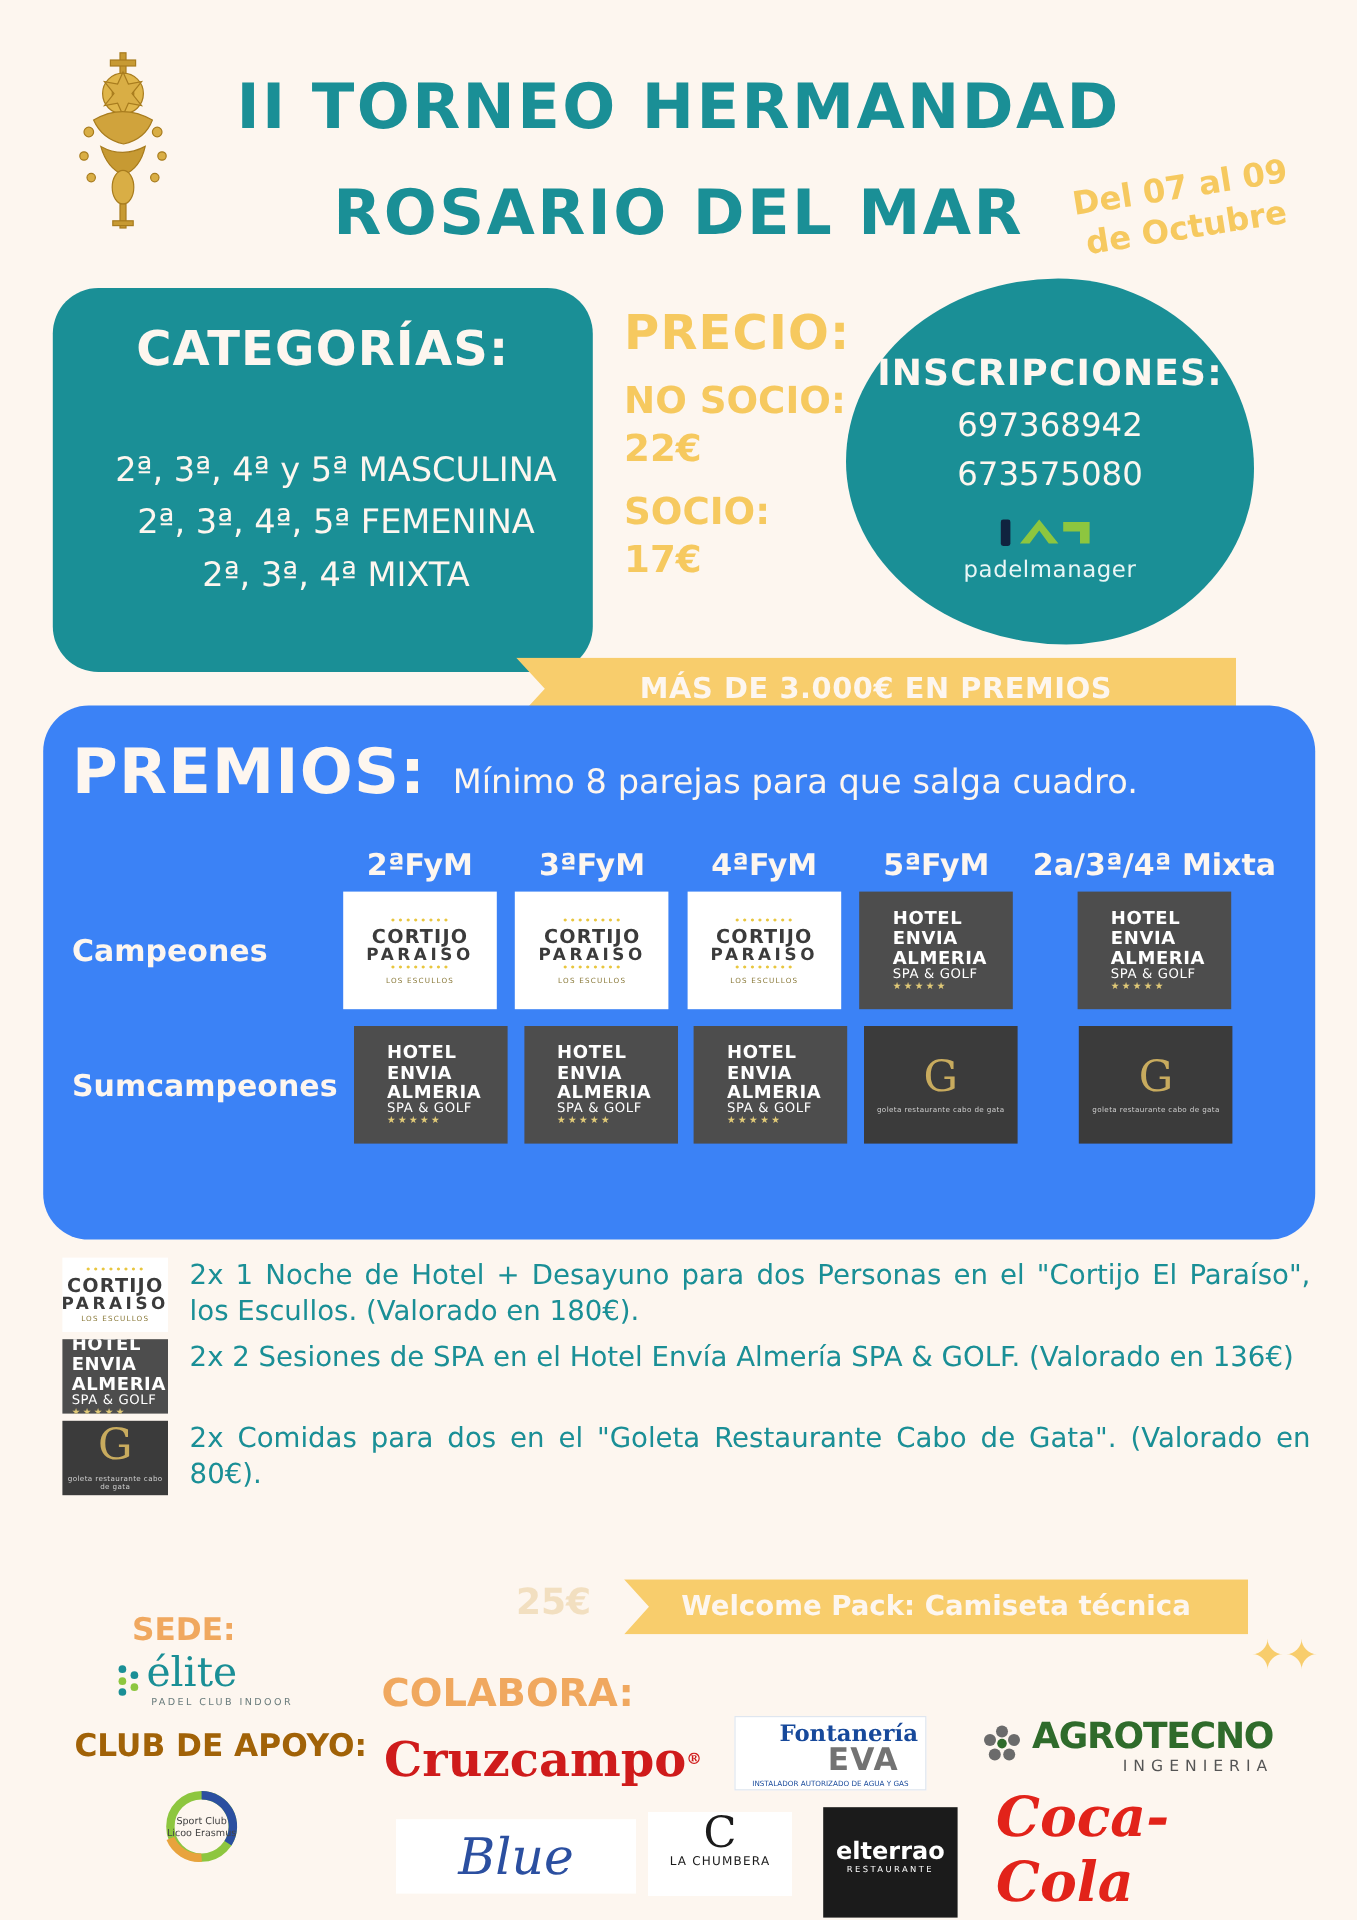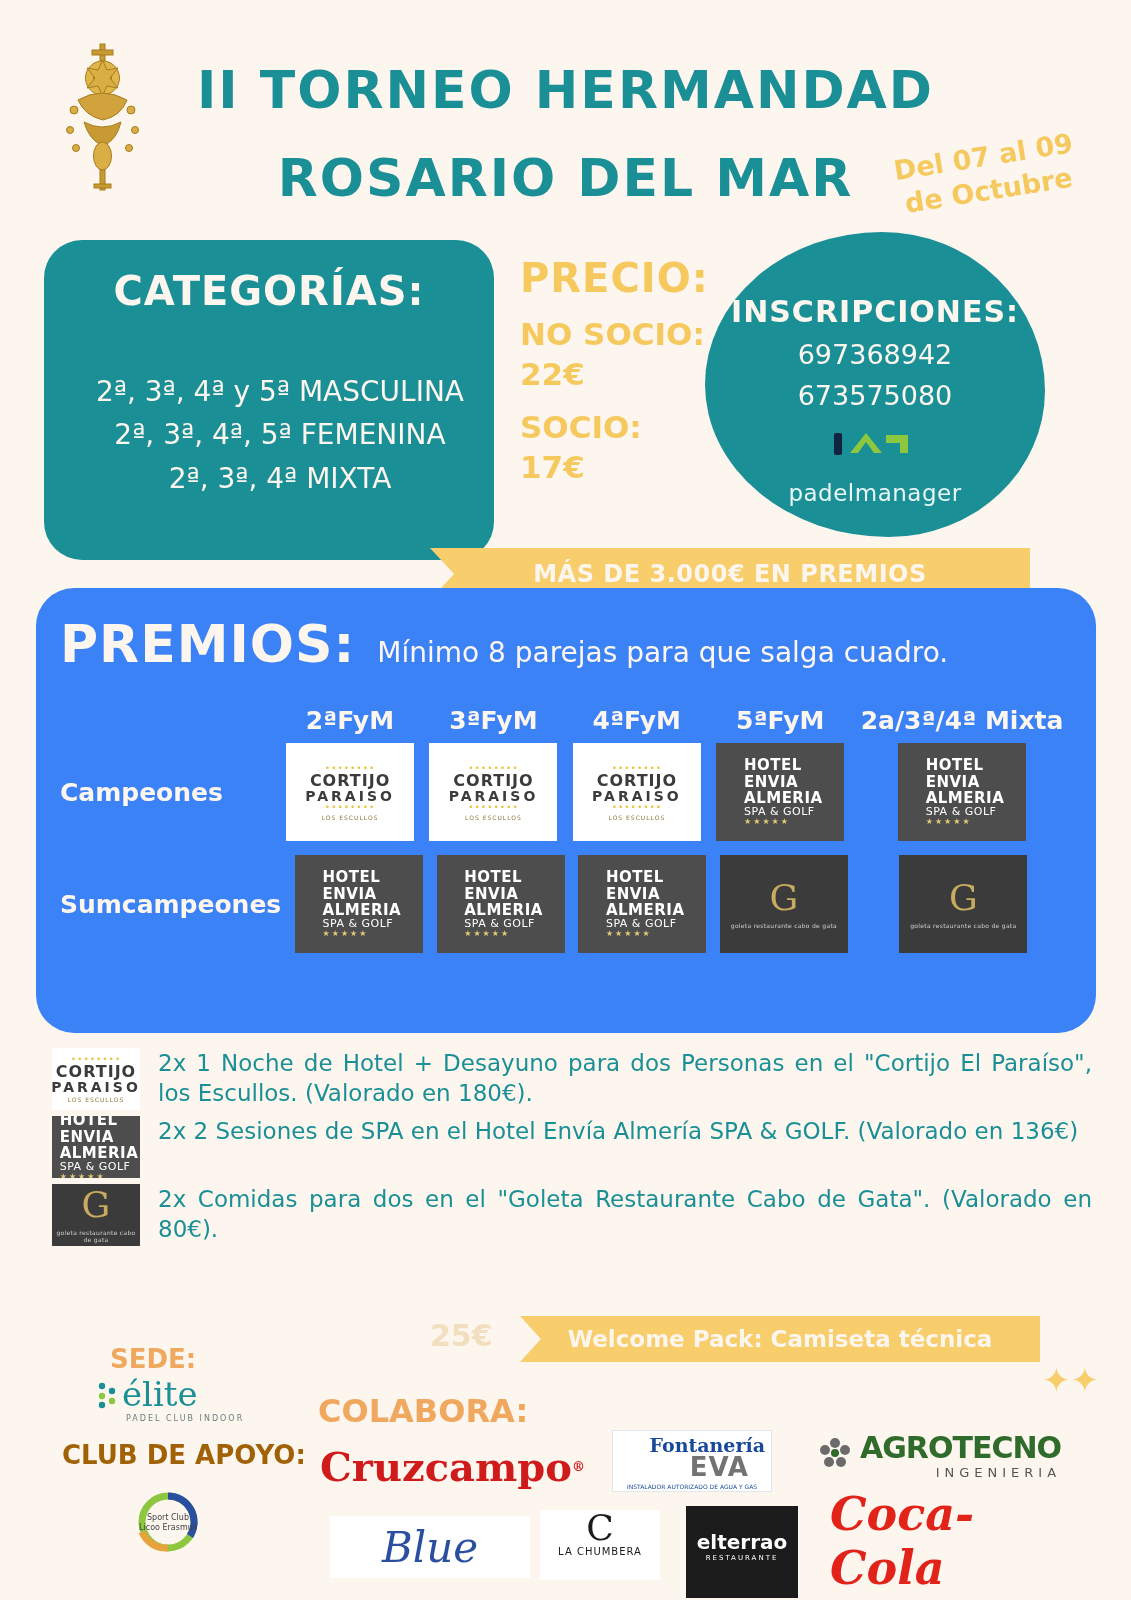--- a/index.html
+++ b/index.html
@@ -62,7 +62,7 @@
   .phone { font-size: 27px; margin-top: 10px; }
   #pm-logo { margin-top: 18px; display: flex; flex-direction: column; align-items: center; }
   #pm-mark { width: 110px; height: 30px; position: relative; }
-  #pm-word { font-size: 23px; color: #e9f6f6; margin-top: 21px; letter-spacing: .5px; }
+  #pm-word { font-size: 19px; color: #e9f6f6; margin-top: 5px; letter-spacing: .5px; }
 
   
   #ribbon1 {

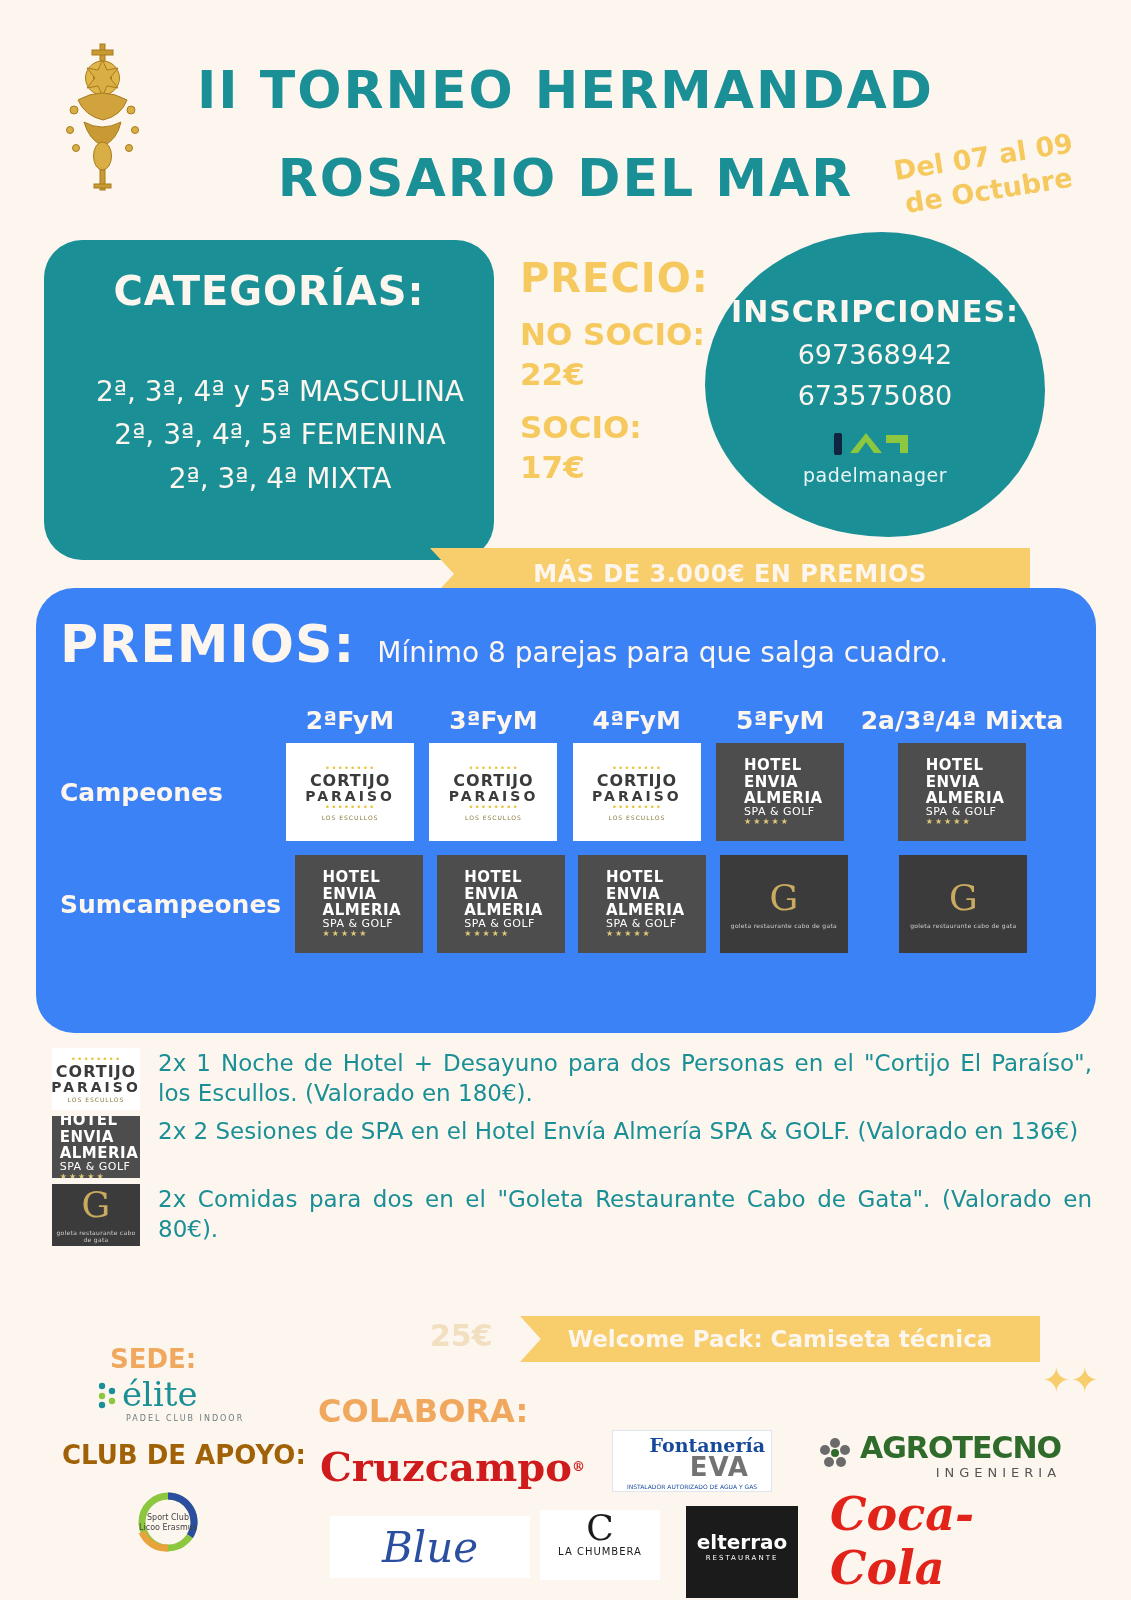--- a/index.html
+++ b/index.html
@@ -148,7 +148,7 @@
     font-size: 26px; font-weight: bold;
   }
   #elite-logo { position: absolute; left: 96px; top: 44px; width: 160px; }
-  .elite-row { display: flex; align-items: center; }
+  .elite-row { display: flex; align-items: flex-end; }
   .elite-dots { width: 26px; height: 30px; position: relative; }
   .elite-word { font-family: "DejaVu Serif", serif; font-size: 34px; color: #1a8f96; }
   .elite-sub { font-size: 8px; color: #6b7d7d; letter-spacing: 2px; margin-left: 30px; }

